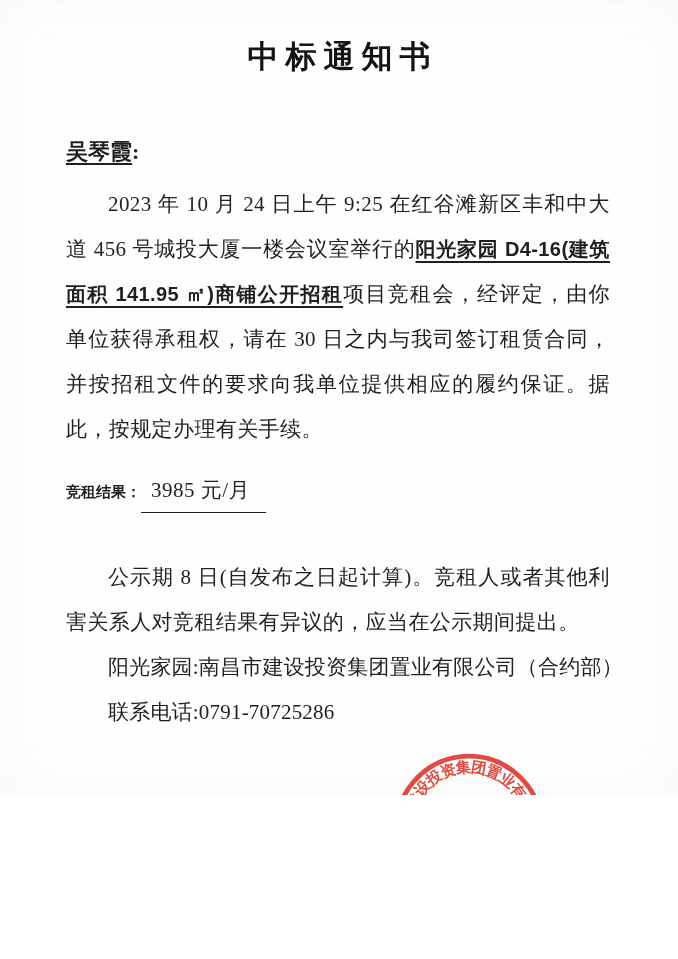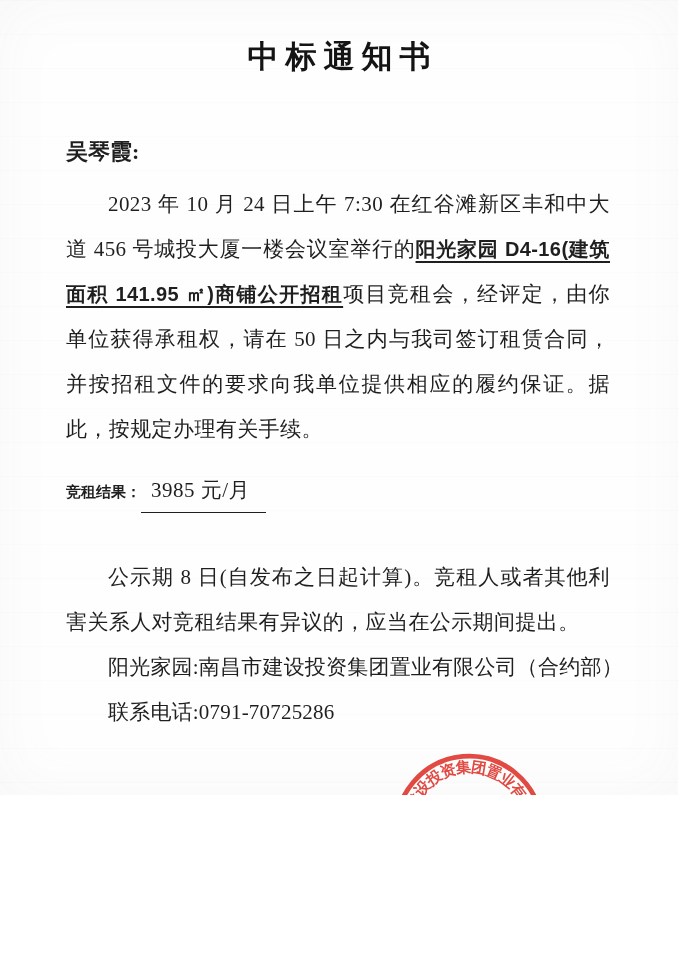--- a/index.html
+++ b/index.html
@@ -38,6 +38,7 @@
     line-height:28px;
   }
   .salutation .name{
+    text-decoration:underline;
     text-underline-offset:4px;
     text-decoration-thickness:1.8px;
   }

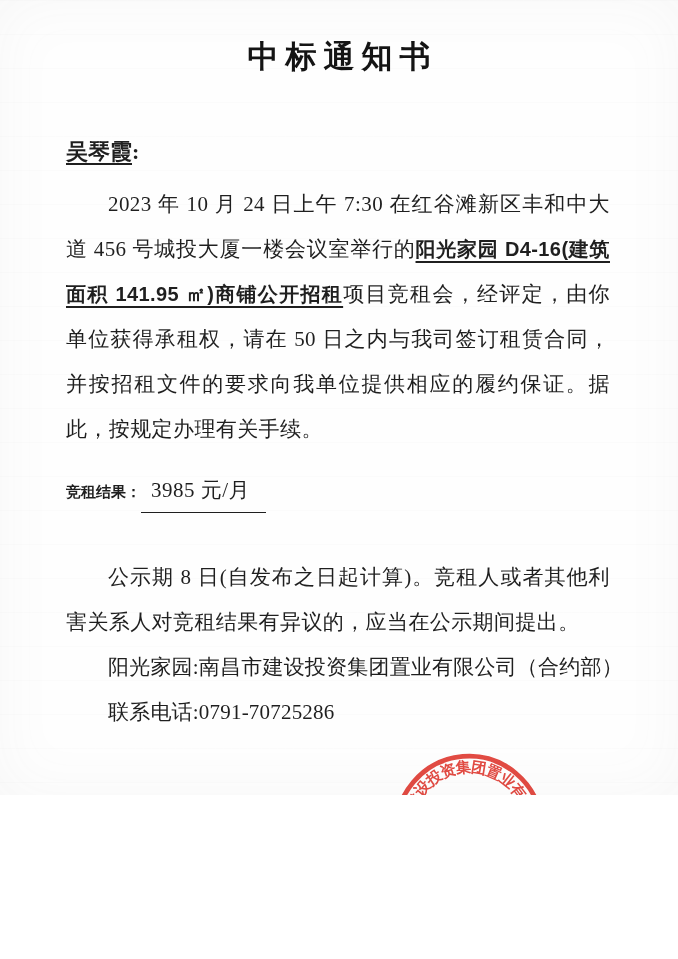--- a/index.html
+++ b/index.html
@@ -137,7 +137,7 @@
     </div>
 
     <p class="para para1">
-      <span>2023 年 10 月 24 日上午 7:30 在红谷滩新区丰和中大道 456 号城投大厦一楼会议室举行的</span><span class="hl">阳光家园 D4-16(建筑面积 141.95 ㎡)商铺公开招租</span><span>项目竞租会，经评定，由你单位获得承租权，请在 50 日之内与我司签订租赁合同，并按招租文件的要求向我单位提供相应的履约保证。据此，按规定办理有关手续。</span>
+      <span>2023 年 10 月 24 日上午 9:25 在红谷滩新区丰和中大道 456 号城投大厦一楼会议室举行的</span><span class="hl">阳光家园 D4-16(建筑面积 141.95 ㎡)商铺公开招租</span><span>项目竞租会，经评定，由你单位获得承租权，请在 50 日之内与我司签订租赁合同，并按招租文件的要求向我单位提供相应的履约保证。据此，按规定办理有关手续。</span>
     </p>
 
     <div class="result-line">

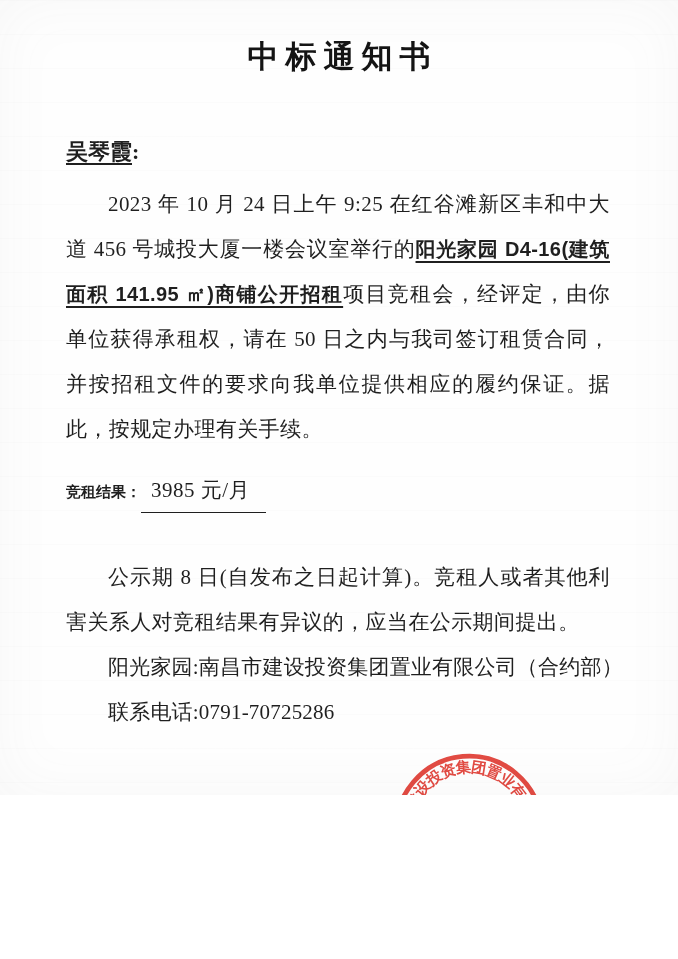--- a/index.html
+++ b/index.html
@@ -137,7 +137,7 @@
     </div>
 
     <p class="para para1">
-      <span>2023 年 10 月 24 日上午 9:25 在红谷滩新区丰和中大道 456 号城投大厦一楼会议室举行的</span><span class="hl">阳光家园 D4-16(建筑面积 141.95 ㎡)商铺公开招租</span><span>项目竞租会，经评定，由你单位获得承租权，请在 50 日之内与我司签订租赁合同，并按招租文件的要求向我单位提供相应的履约保证。据此，按规定办理有关手续。</span>
+      <span>2023 年 10 月 24 日上午 9:25 在红谷滩新区丰和中大道 456 号城投大厦一楼会议室举行的</span><span class="hl">阳光家园 D4-16(建筑面积 141.95 ㎡)商铺公开招租</span><span>项目竞租会，经评定，由你单位获得承租权，请在 30 日之内与我司签订租赁合同，并按招租文件的要求向我单位提供相应的履约保证。据此，按规定办理有关手续。</span>
     </p>
 
     <div class="result-line">

